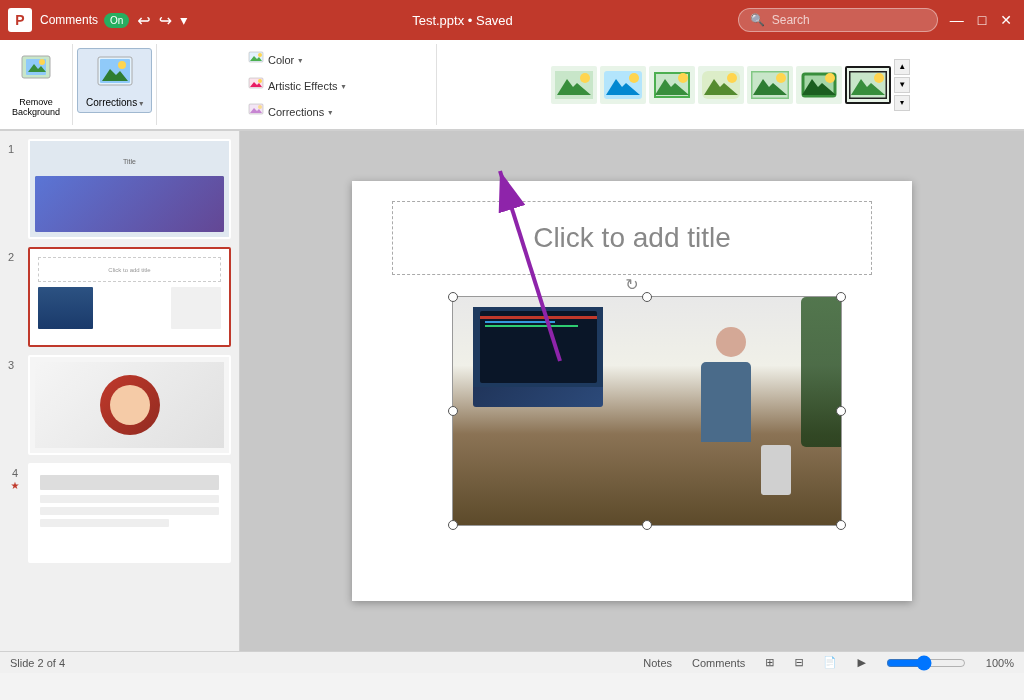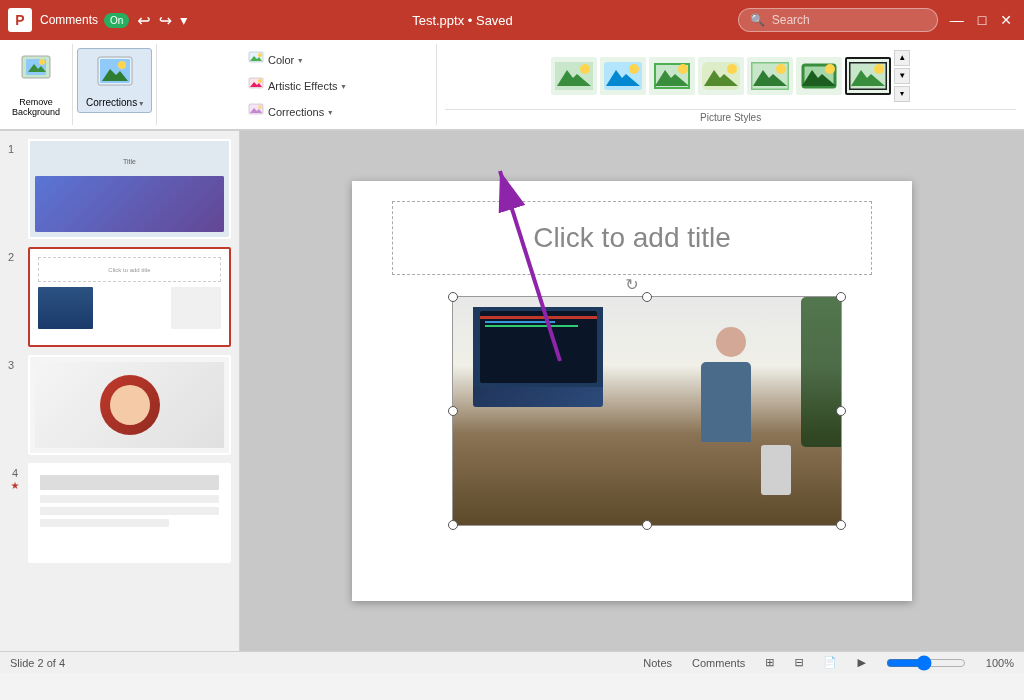--- a/index.html
+++ b/index.html
@@ -470,7 +470,6 @@
           <div class="scroll-arrow">▾</div>
         </div>
       </div>
-      <div class="picture-styles-label">Picture Styles</div>
     </div>
   </div>
 </div>

